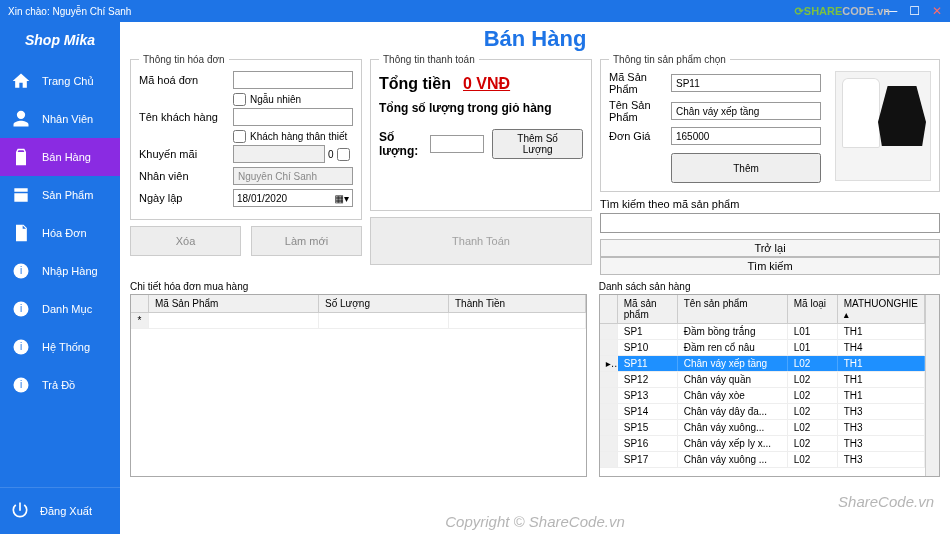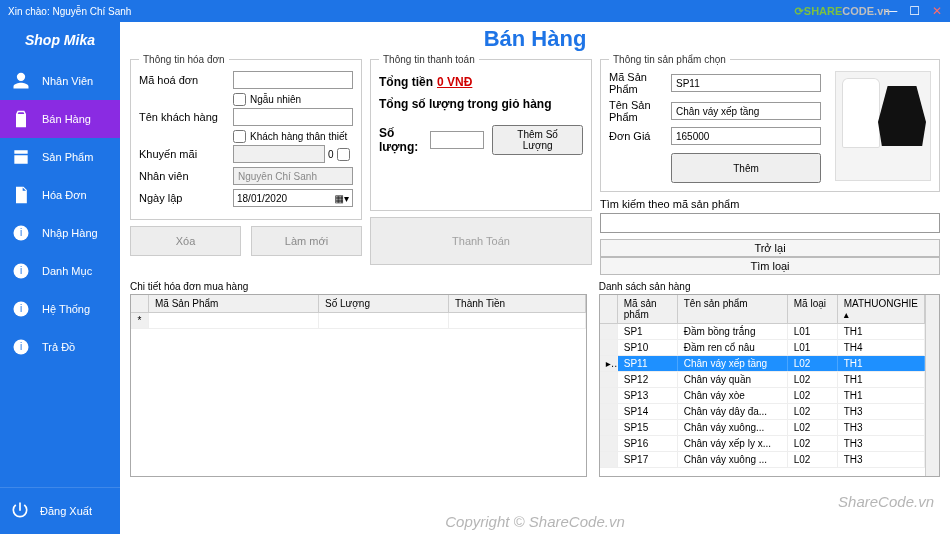--- a/index.html
+++ b/index.html
@@ -127,6 +127,14 @@
         <div class="nav-item">
           <span class="ico">
             <svg viewBox="0 0 24 24">
+              <path d="M10 20v-6h4v6h5v-8h3L12 3 2 12h3v8z"></path>
+            </svg>
+          </span>
+          <span>Trang Chủ</span>
+        </div>
+        <div class="nav-item">
+          <span class="ico">
+            <svg viewBox="0 0 24 24">
               <path d="M12 12a5 5 0 1 0-5-5 5 5 0 0 0 5 5zm0 2c-3 0-9 1.5-9 4.5V21h18v-2.5c0-3-6-4.5-9-4.5z"></path>
             </svg>
           </span>

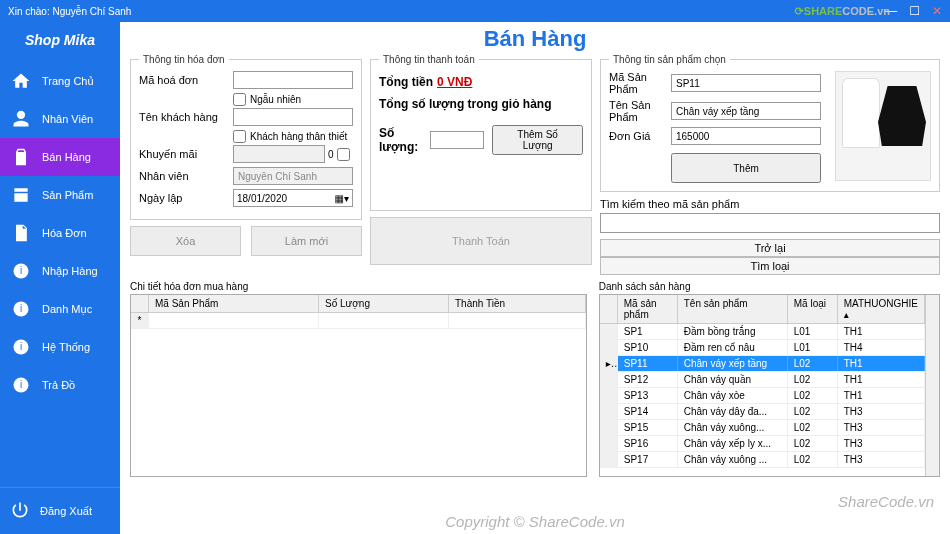--- a/index.html
+++ b/index.html
@@ -45,7 +45,7 @@
 .promo-wrap input[type="text"] { width: 92px; }
 .promo-side { font-size: 10px; display: flex; align-items: center; gap: 3px; }
 
-.fs-payment .total-row { display: flex; align-items: center; gap: 4px; font-size: 12px; font-weight: bold; margin: 4px 0 8px; }
+.fs-payment .total-row { display: flex; align-items: center; gap: 12px; font-size: 16px; font-weight: bold; margin: 4px 0 8px; }
 .fs-payment .total-row .val { color: #d10000; font-weight: bold; text-decoration: underline; }
 .fs-payment .cart-qty { font-size: 12px; font-weight: bold; margin-bottom: 14px; }
 .fs-payment .qty-row { display: flex; align-items: center; gap: 8px; font-size: 12px; font-weight: bold; }

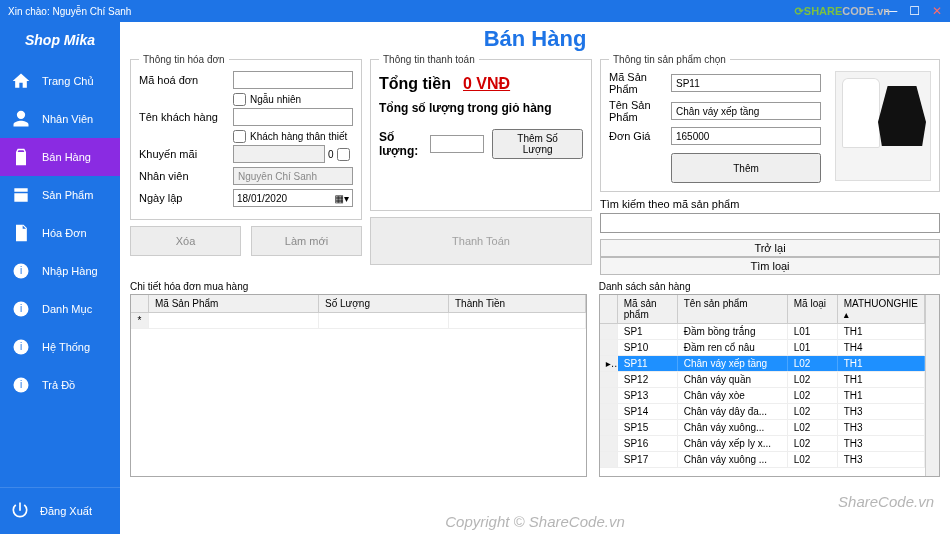--- a/index.html
+++ b/index.html
@@ -310,7 +310,7 @@
           </div>
           <div class="stack-btns">
             <button>Trở lại</button>
-            <button>Tìm loại</button>
+            <button>Tìm kiếm</button>
           </div>
         </div>
       </div>

